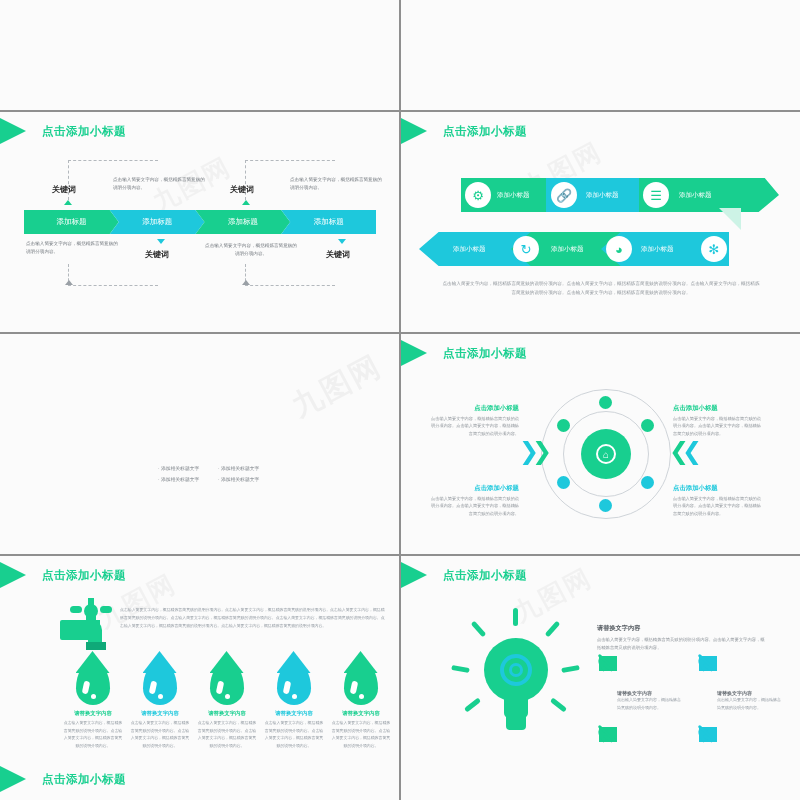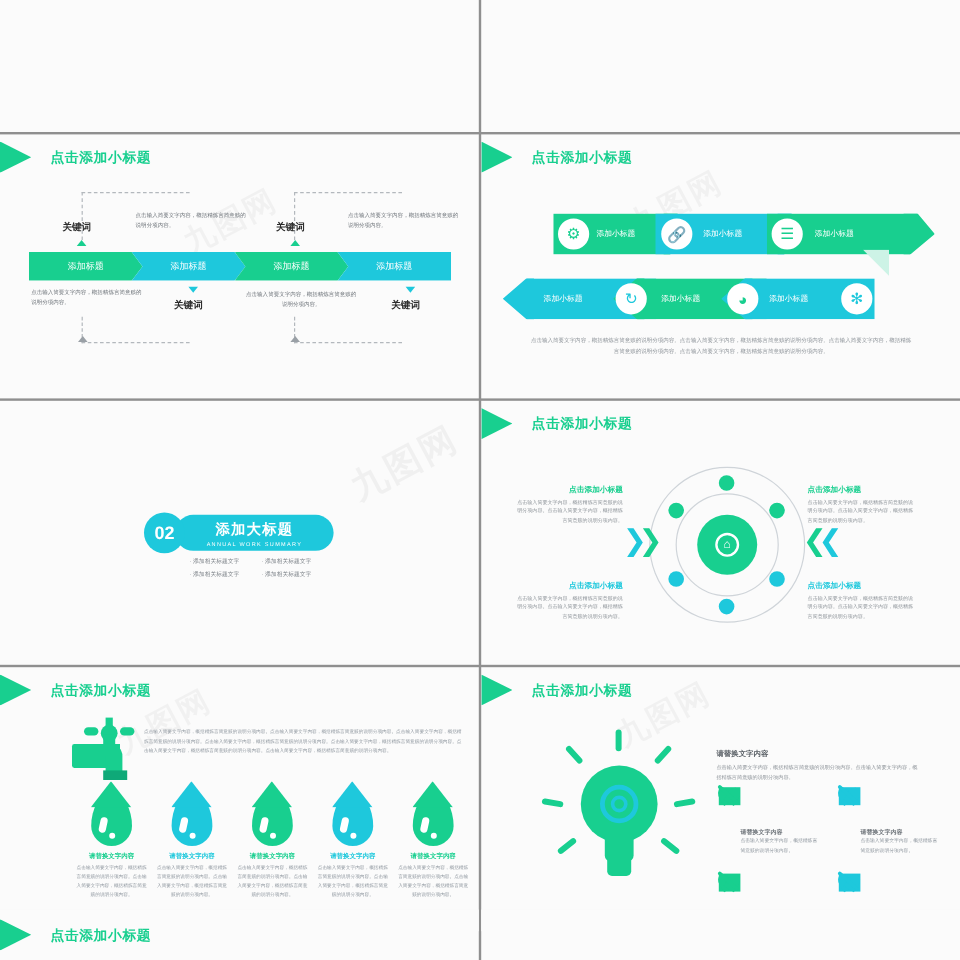--- a/index.html
+++ b/index.html
@@ -249,13 +249,6 @@
 
   <div class="slide">
     <div class="wm">九图网</div>
-    <div class="sec-wrap">
-      <div class="sec-num">02</div>
-      <div class="sec-pill">
-        <div class="sec-cn">添加大标题</div>
-        <div class="sec-en">ANNUAL WORK SUMMARY</div>
-      </div>
-    </div>
     <div class="sec-bul">
       <span>· 添加相关标题文字</span>
       <span>· 添加相关标题文字</span>

